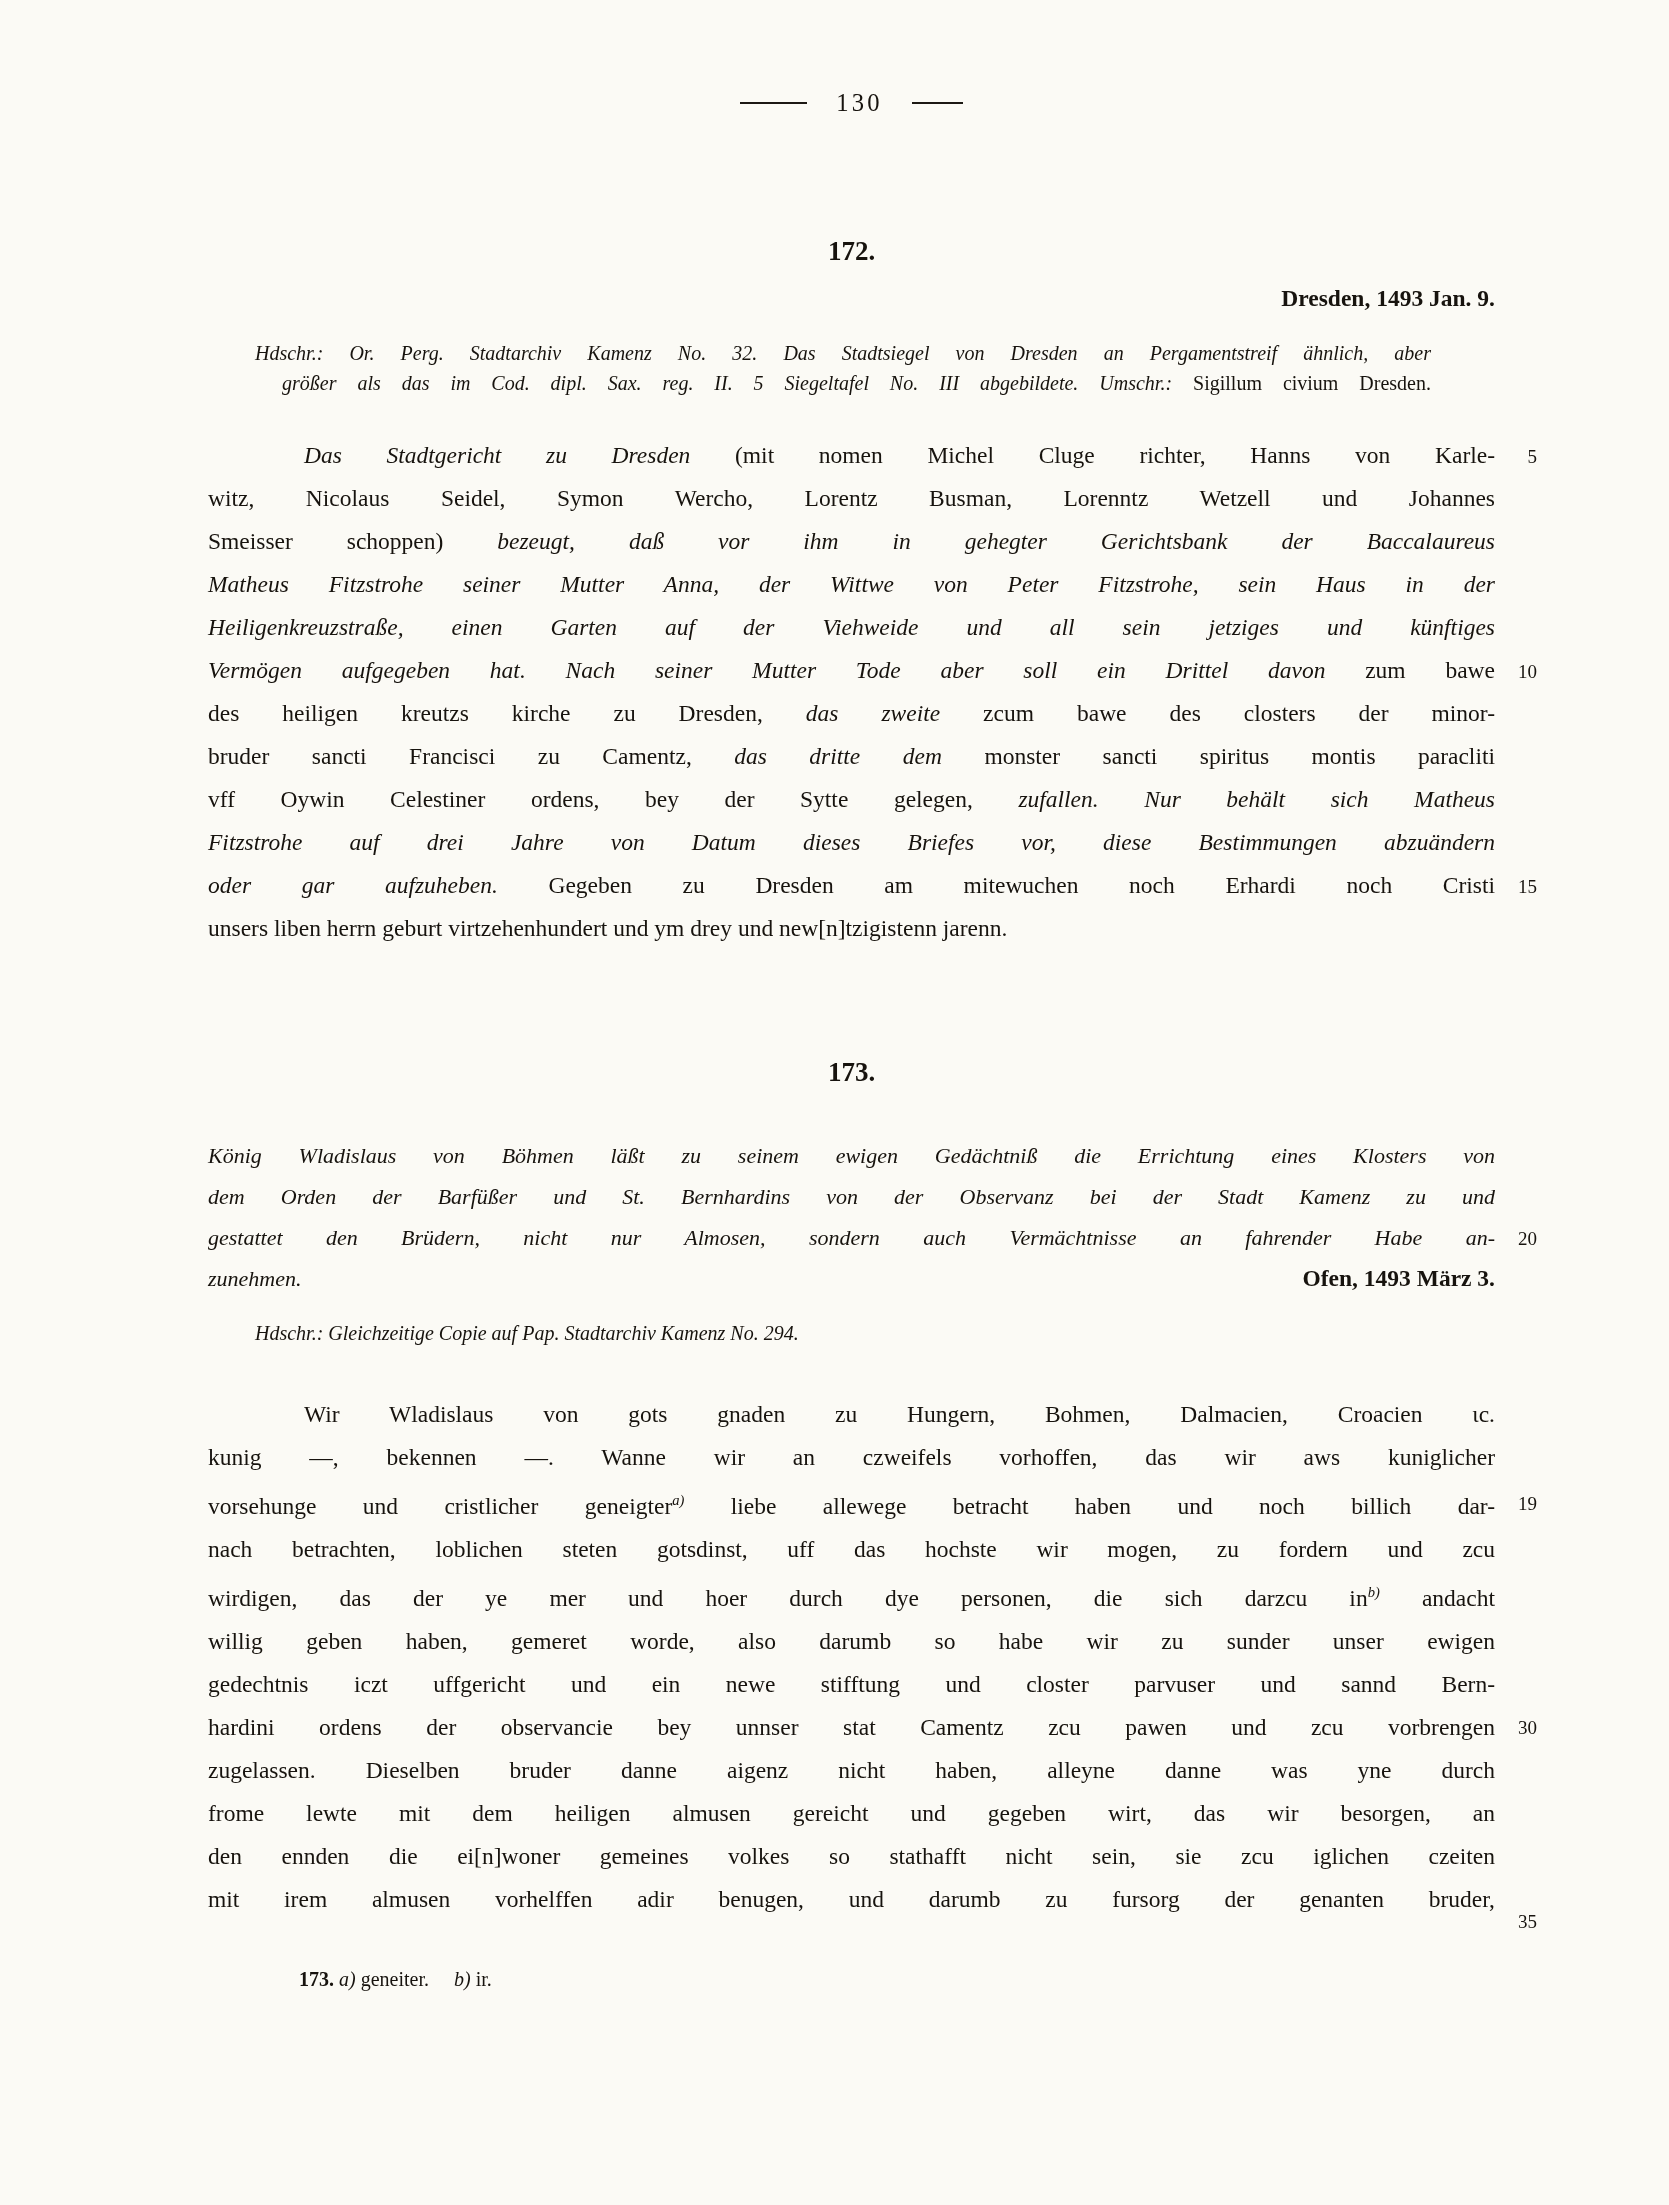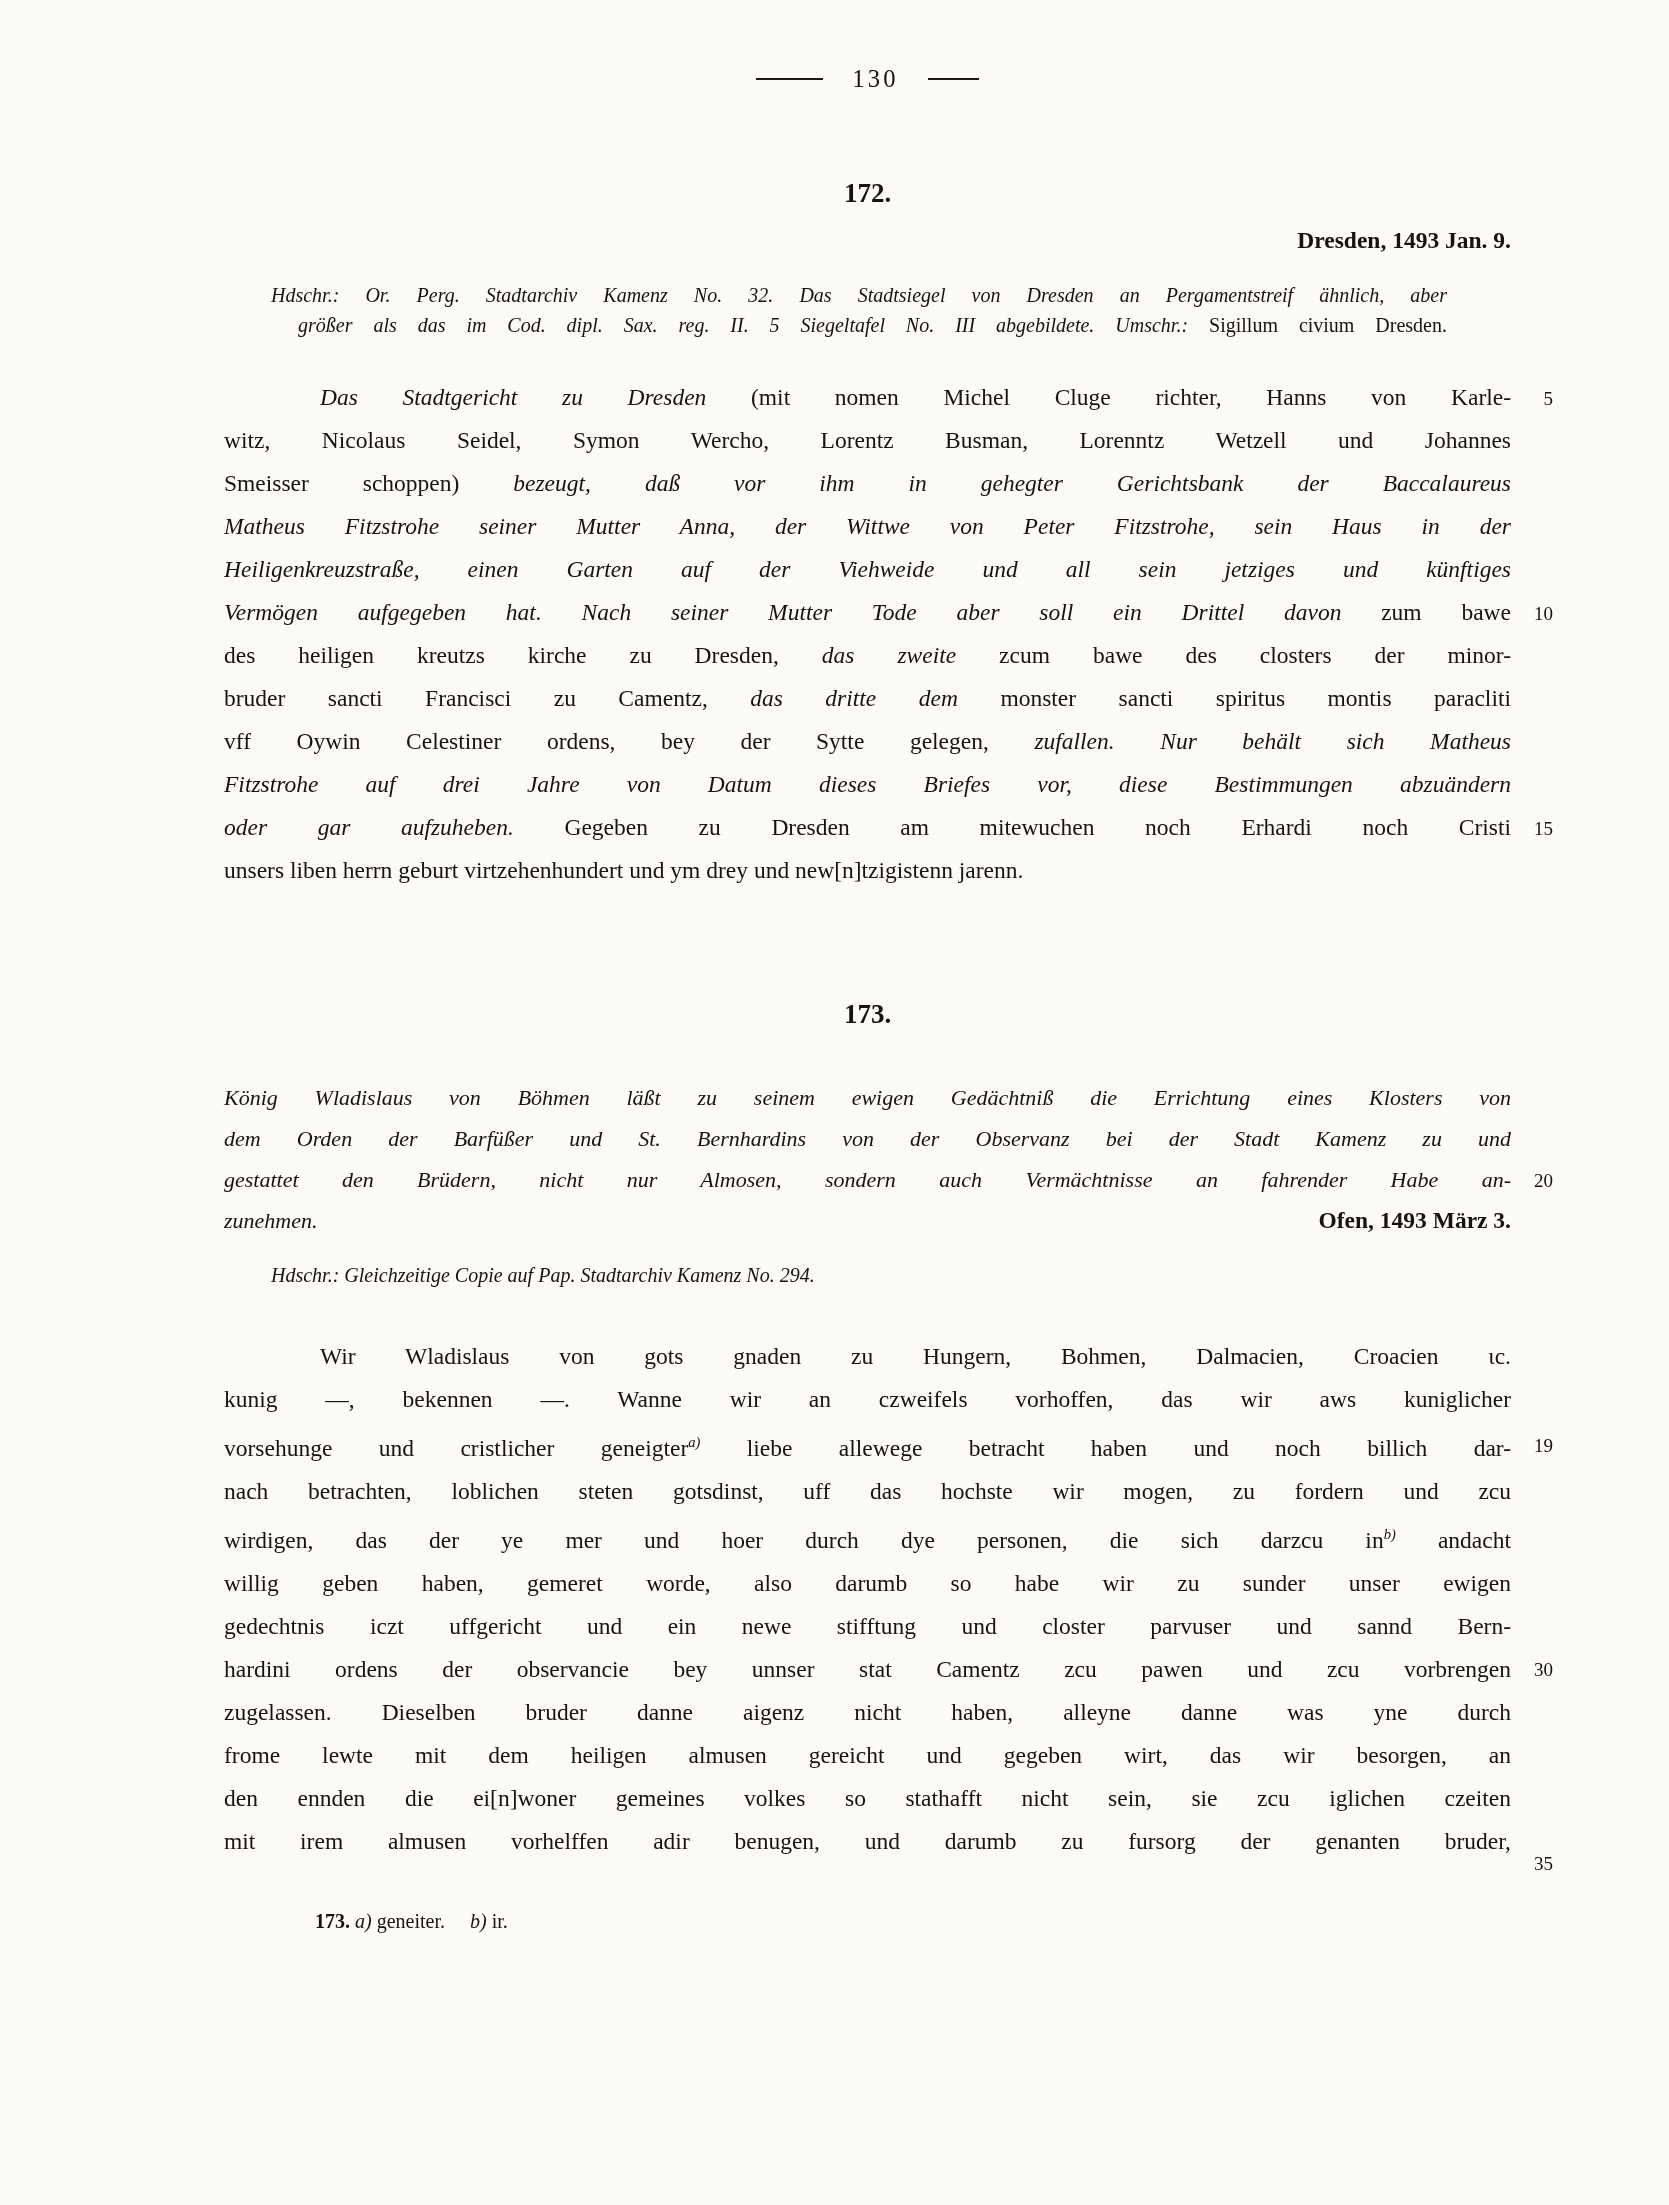--- a/index.html
+++ b/index.html
@@ -17,10 +17,10 @@
   }
   .content {
     position: absolute;
-    left: 224px;
+    left: 208px;
     top: 0;
     width: 1287px;
-    padding-top: 64px;
+    padding-top: 88px;
   }
 
   .pagehead {

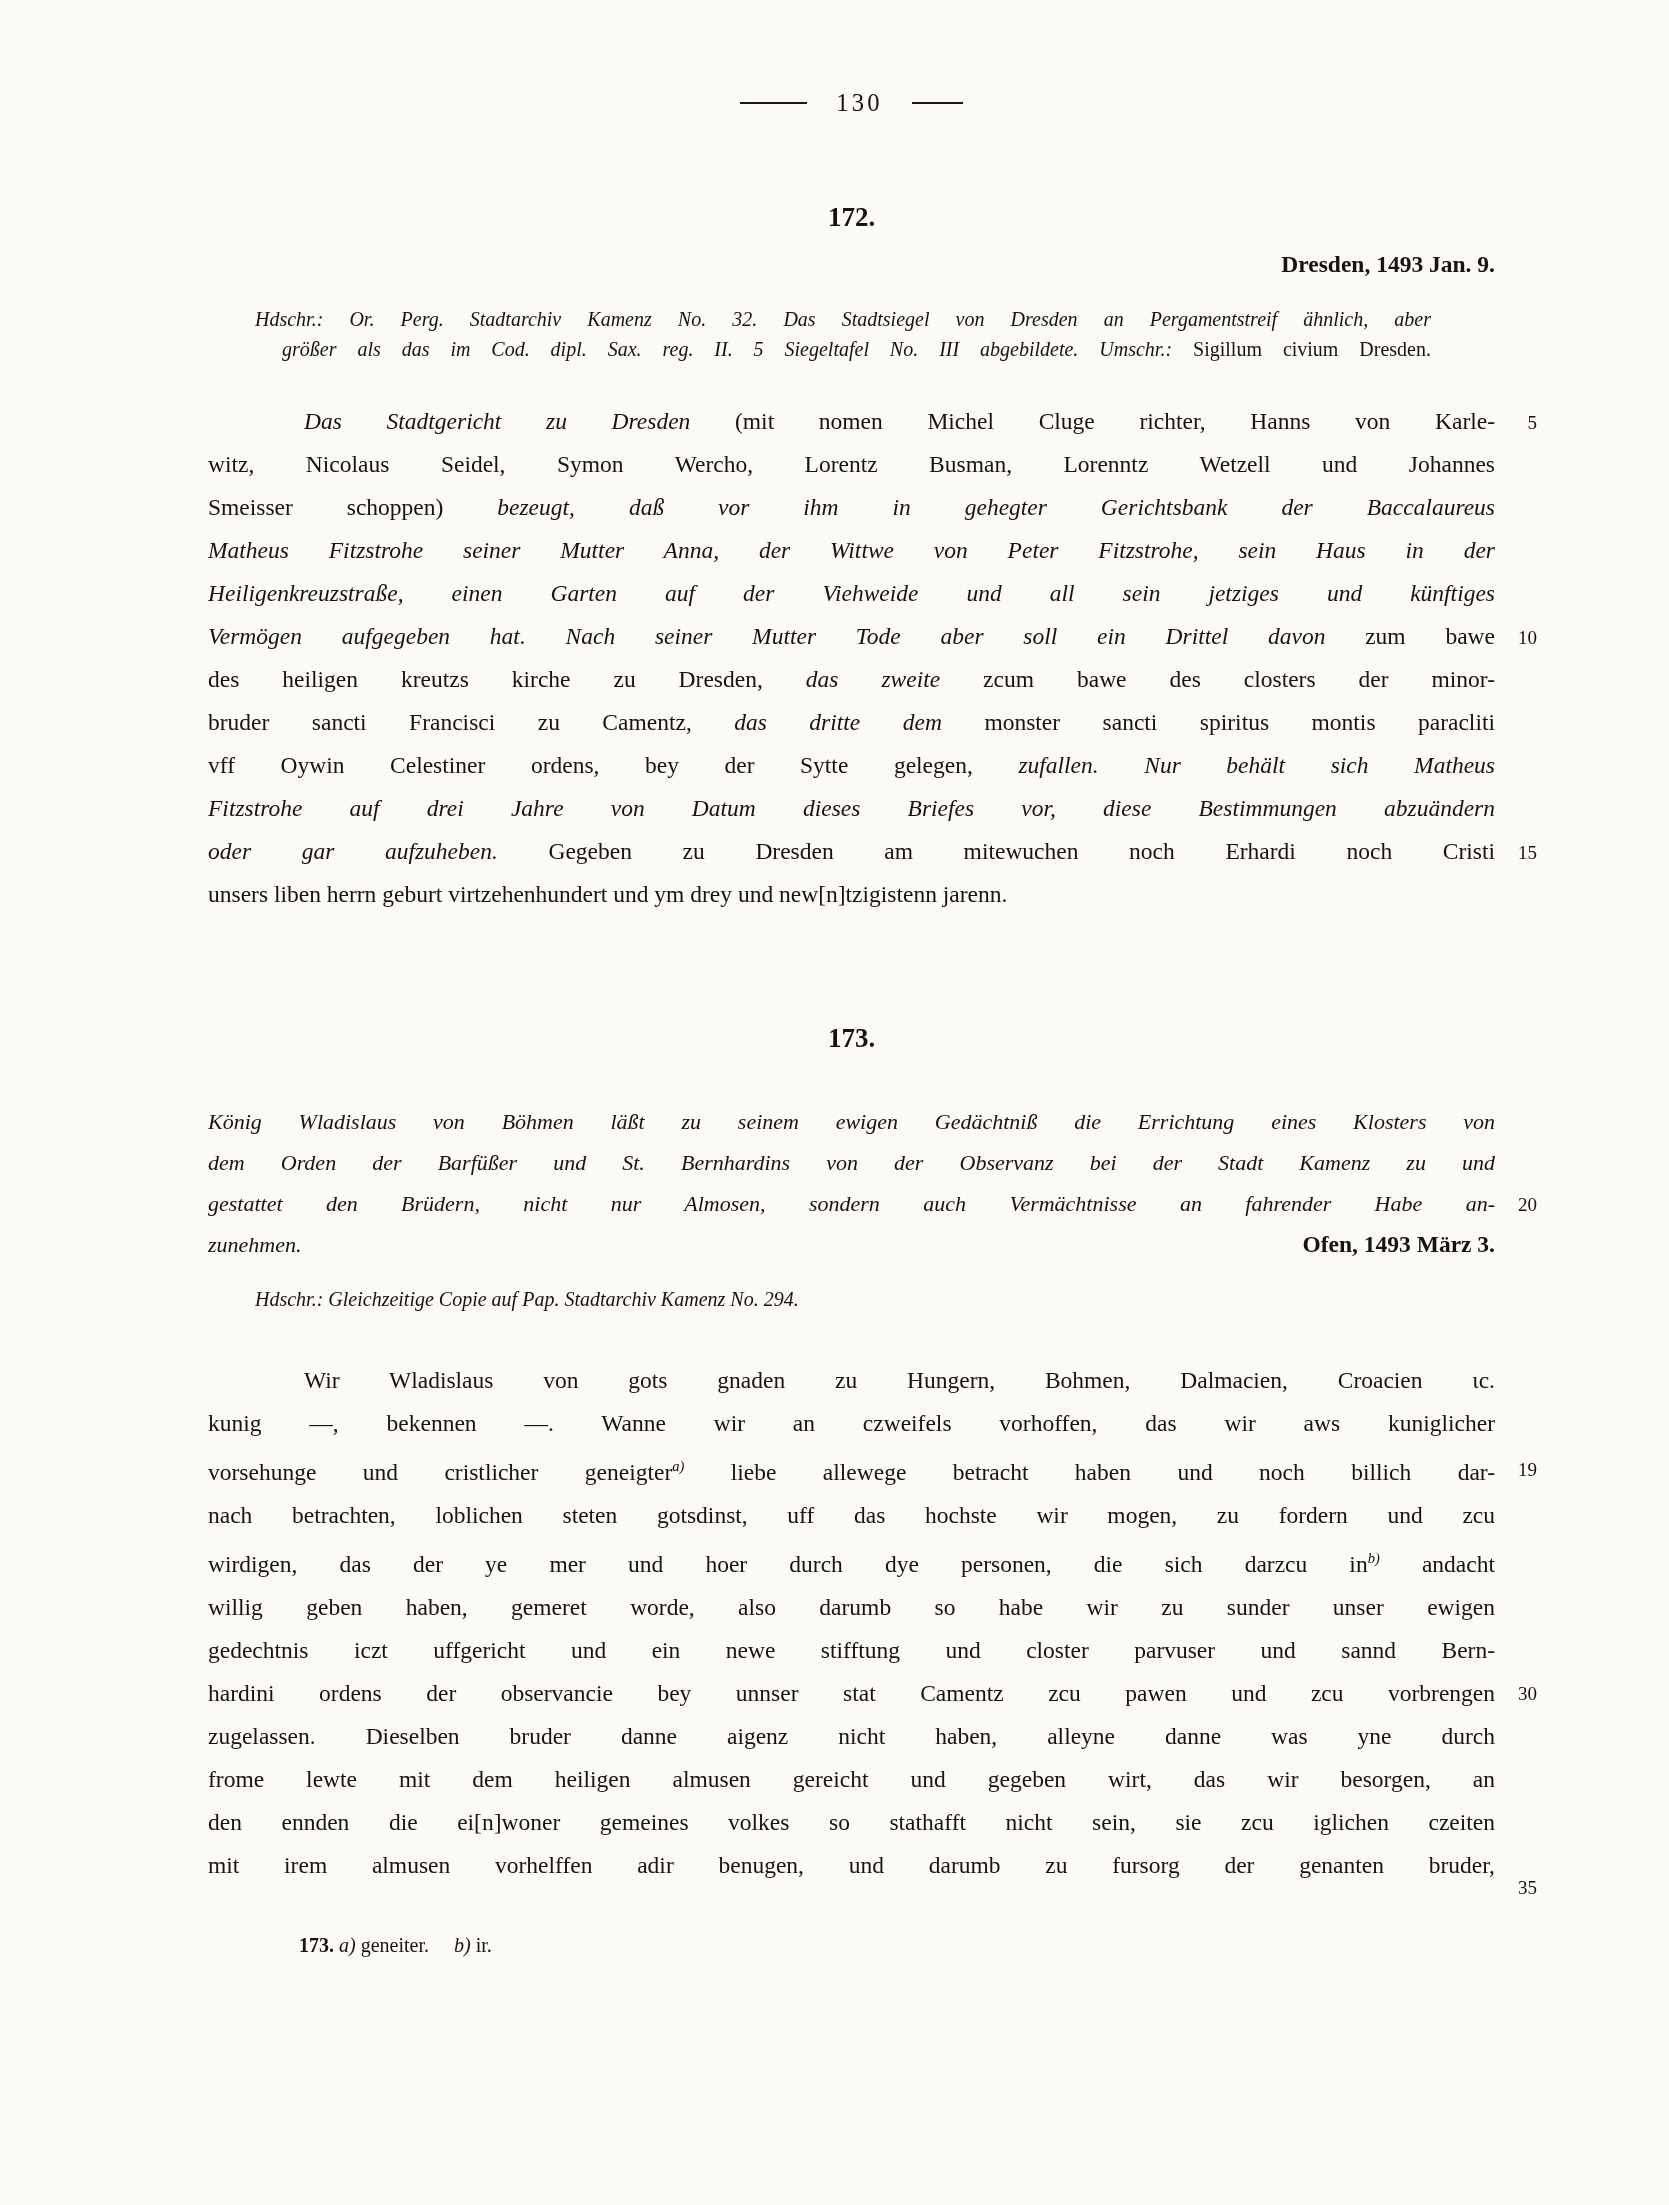--- a/index.html
+++ b/index.html
@@ -41,7 +41,7 @@
     font-weight: bold;
     line-height: 33px;
   }
-  .h172 { margin-top: 83px; }
+  .h172 { margin-top: 117px; }
   .h173 { margin-top: 106px; }
 
   .dateline {

